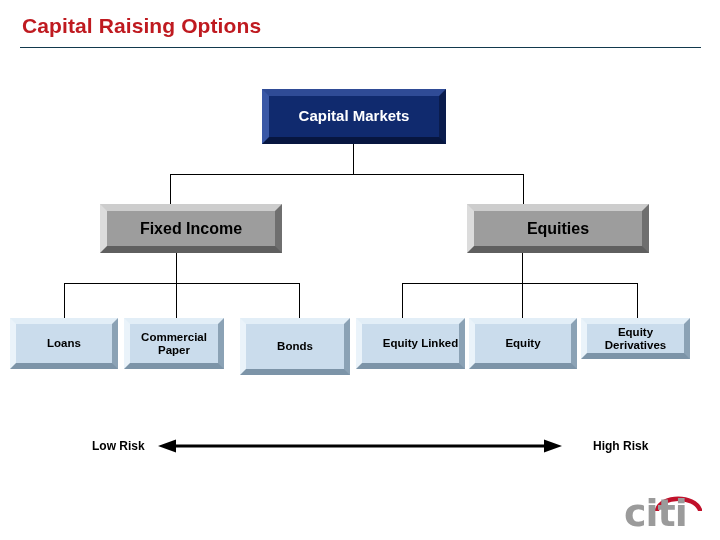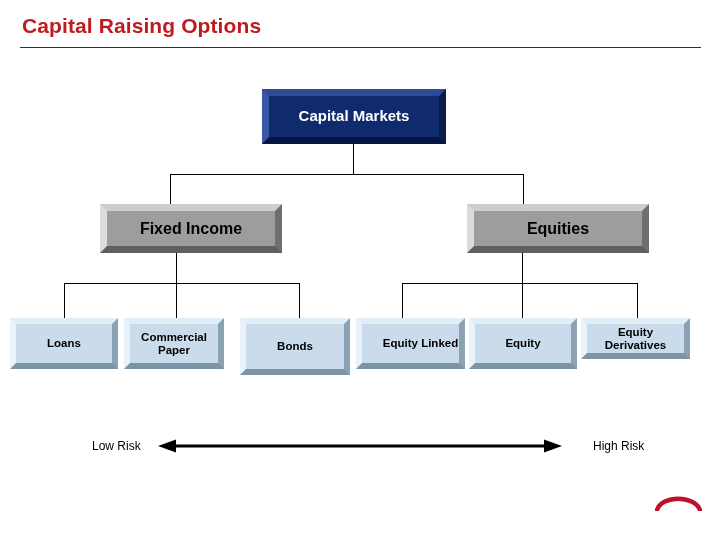--- a/index.html
+++ b/index.html
@@ -98,7 +98,7 @@
   .risk-label {
     position: absolute;
     font-size: 12px;
-    font-weight: normal;
+    font-weight: bold;
     color: #000000;
     white-space: nowrap;
     padding-left: 20px;

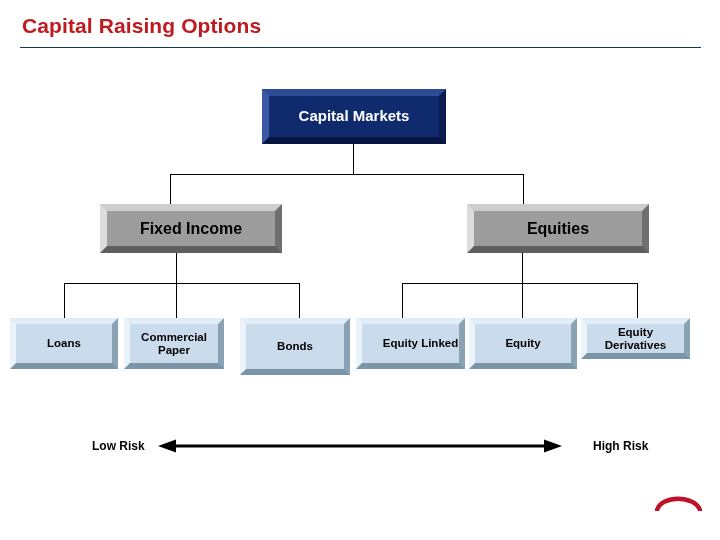--- a/index.html
+++ b/index.html
@@ -214,6 +214,7 @@
   <svg id="citi-arc" viewBox="0 0 47 22" xmlns="http://www.w3.org/2000/svg">
     <path d="M2,21 C7,6 39,6 45,21" fill="none" stroke="#c0112b" stroke-width="4.5" stroke-linecap="round"></path>
   </svg>
+  <div id="citi-wordmark">citi</div>
 </div>
 
 </body></html>

